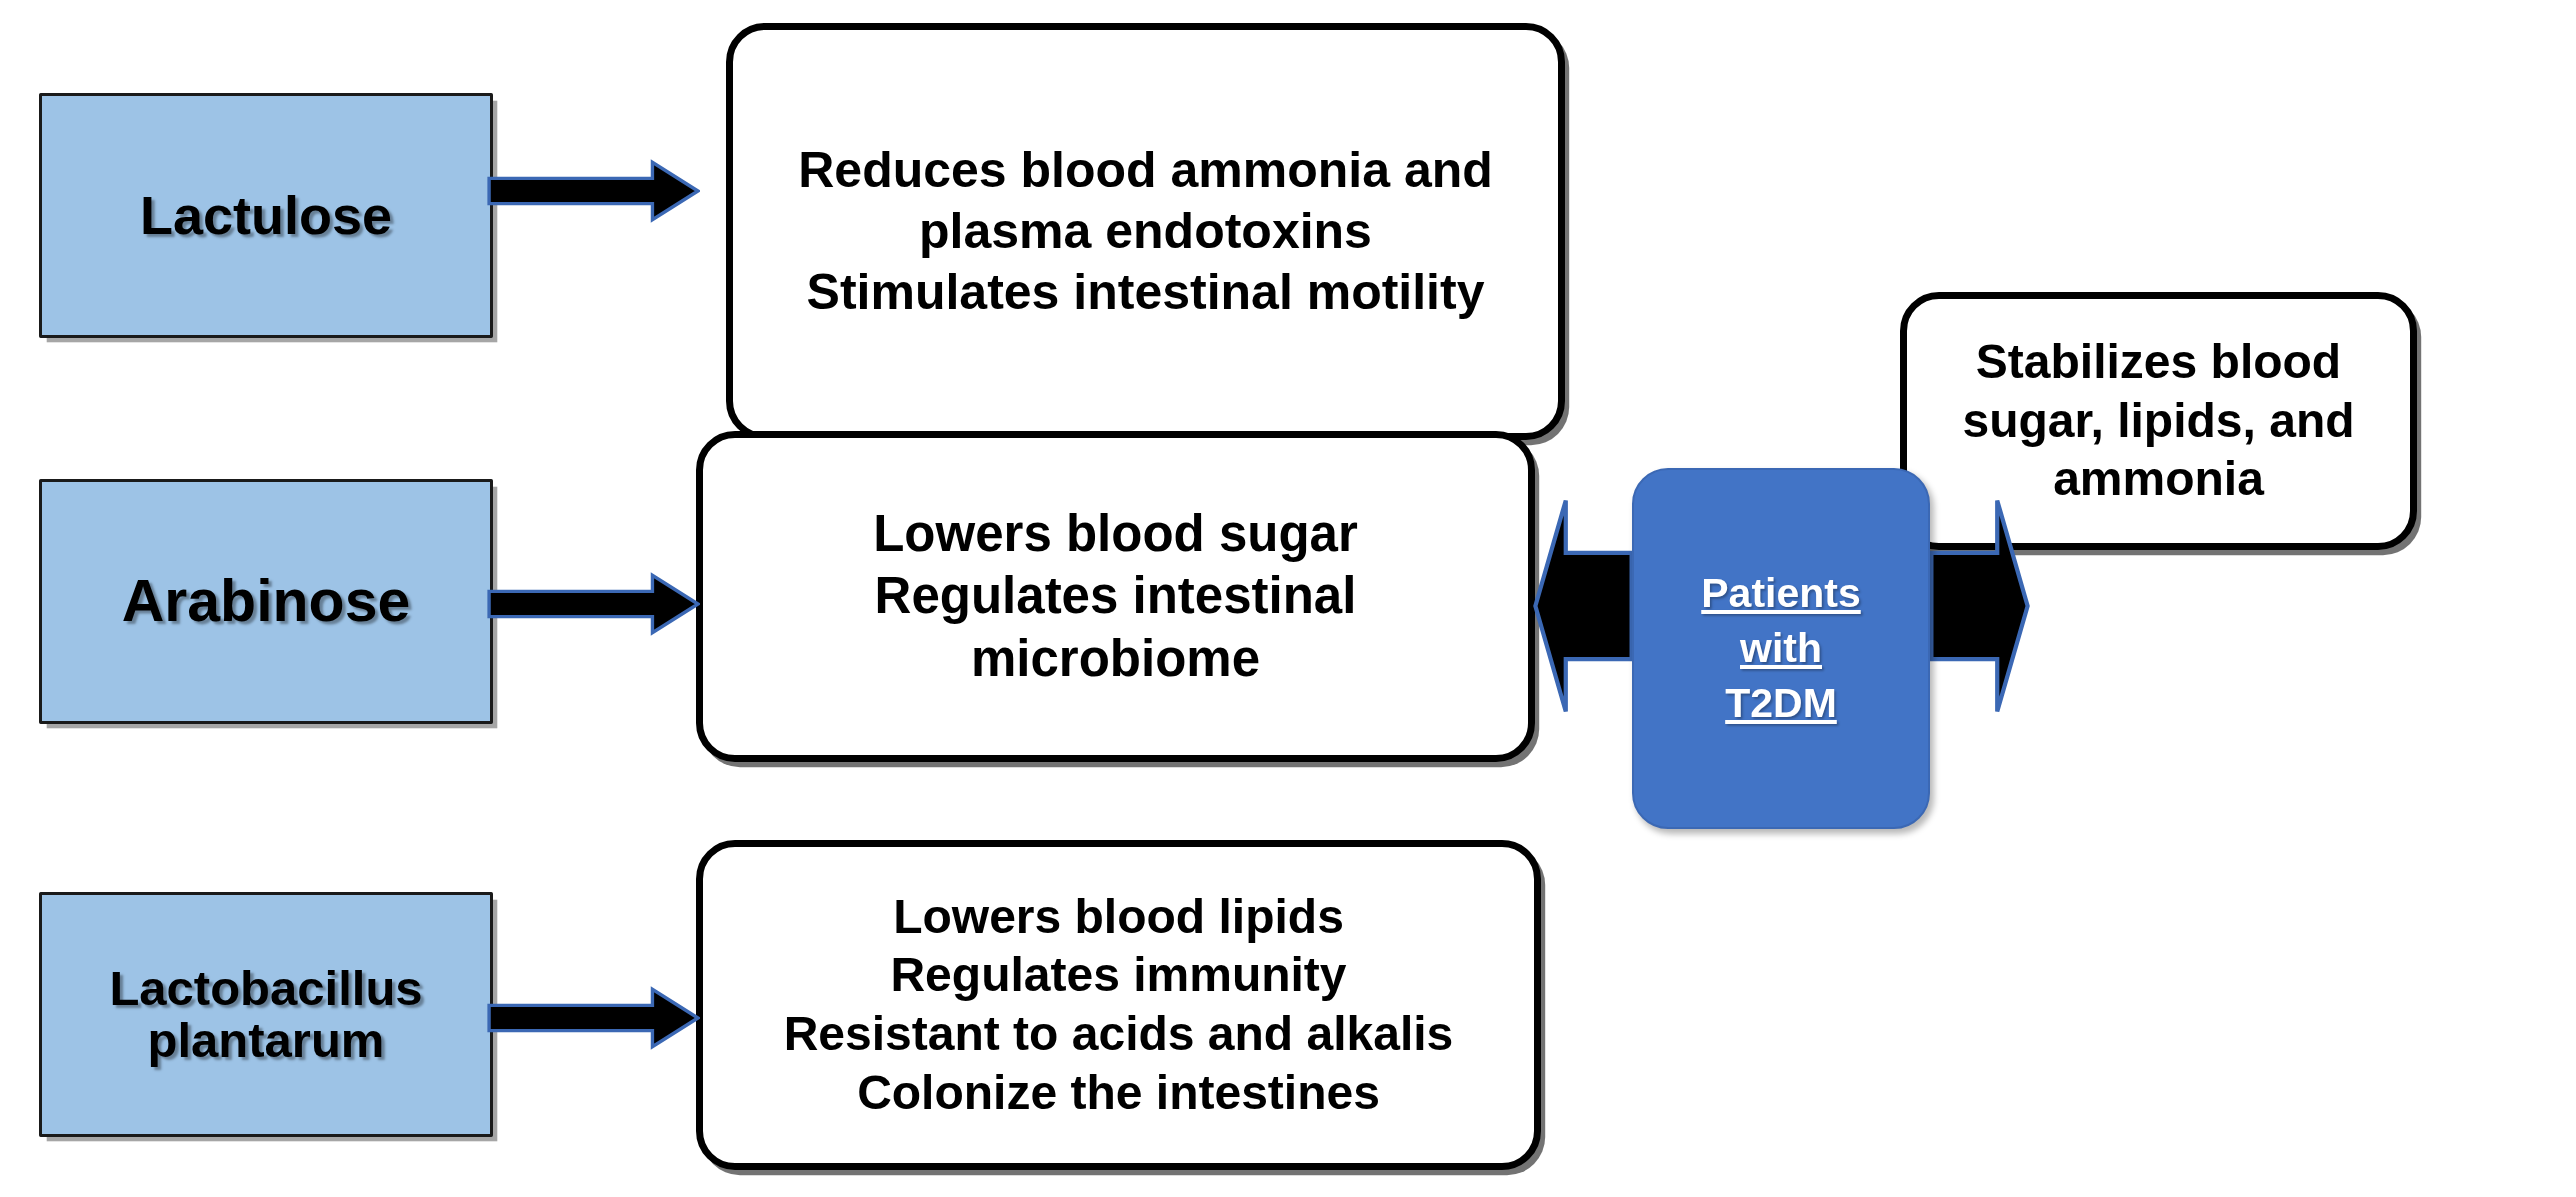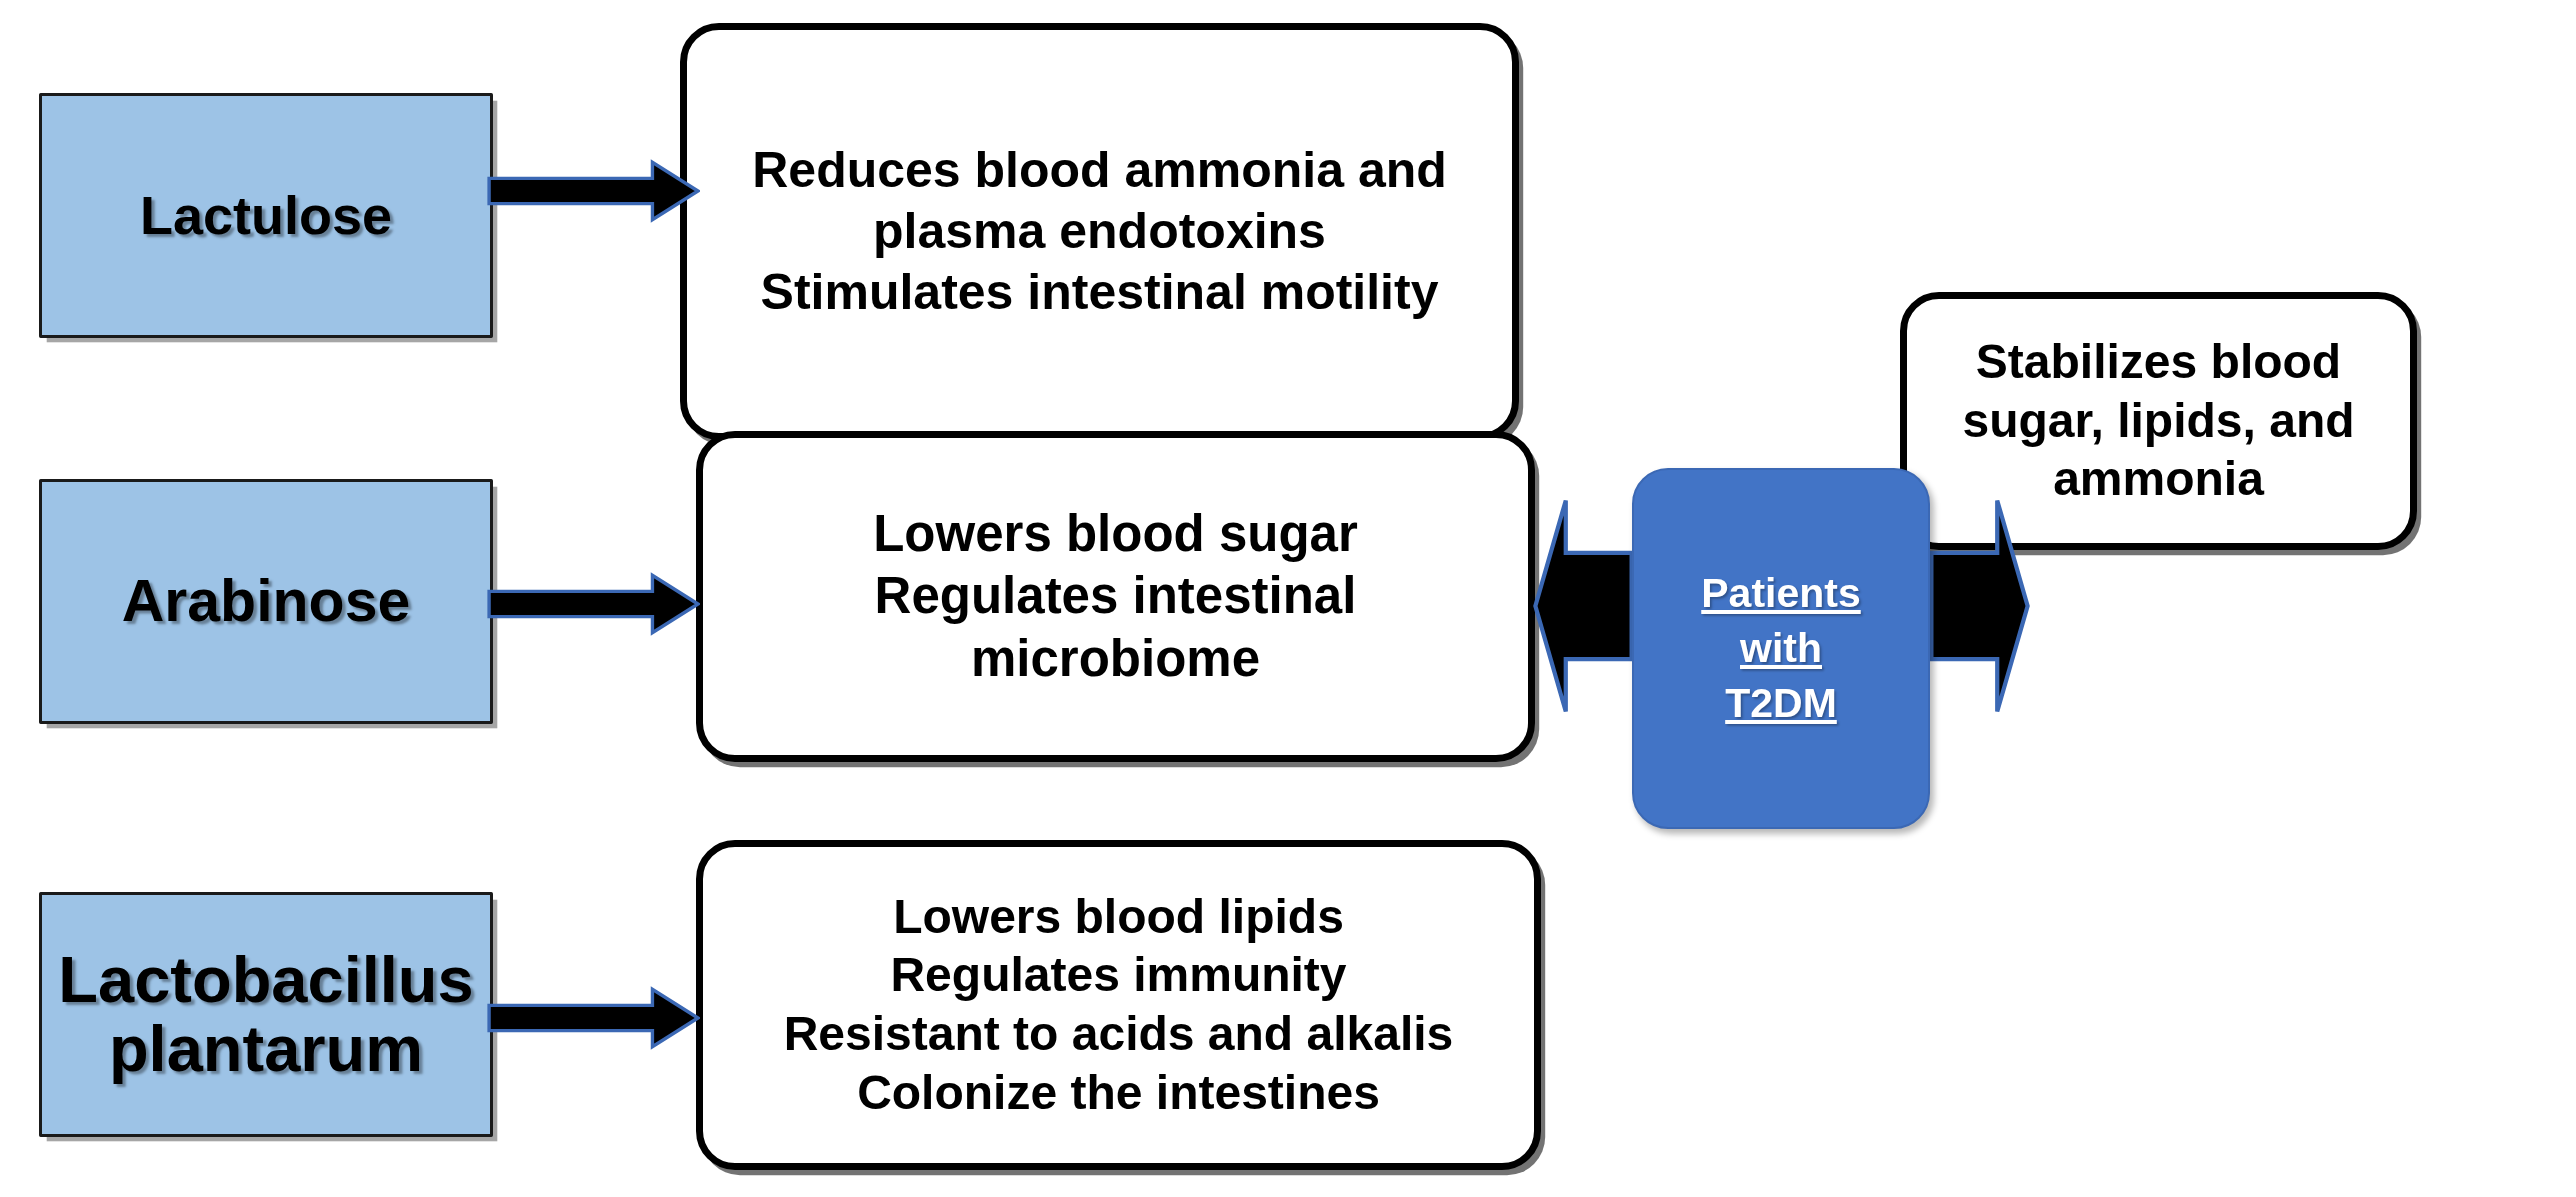--- a/index.html
+++ b/index.html
@@ -136,7 +136,7 @@
     </svg>
   </div>
 
-  <div class="node white-box fs-white-1" style="left:680px; top:23px; width:839px; height:417px;">
+  <div class="node white-box fs-white-1" style="left:726px; top:23px; width:839px; height:417px;">
     <span class="white-label">Reduces blood ammonia and
 plasma endotoxins
 Stimulates intestinal motility</span>

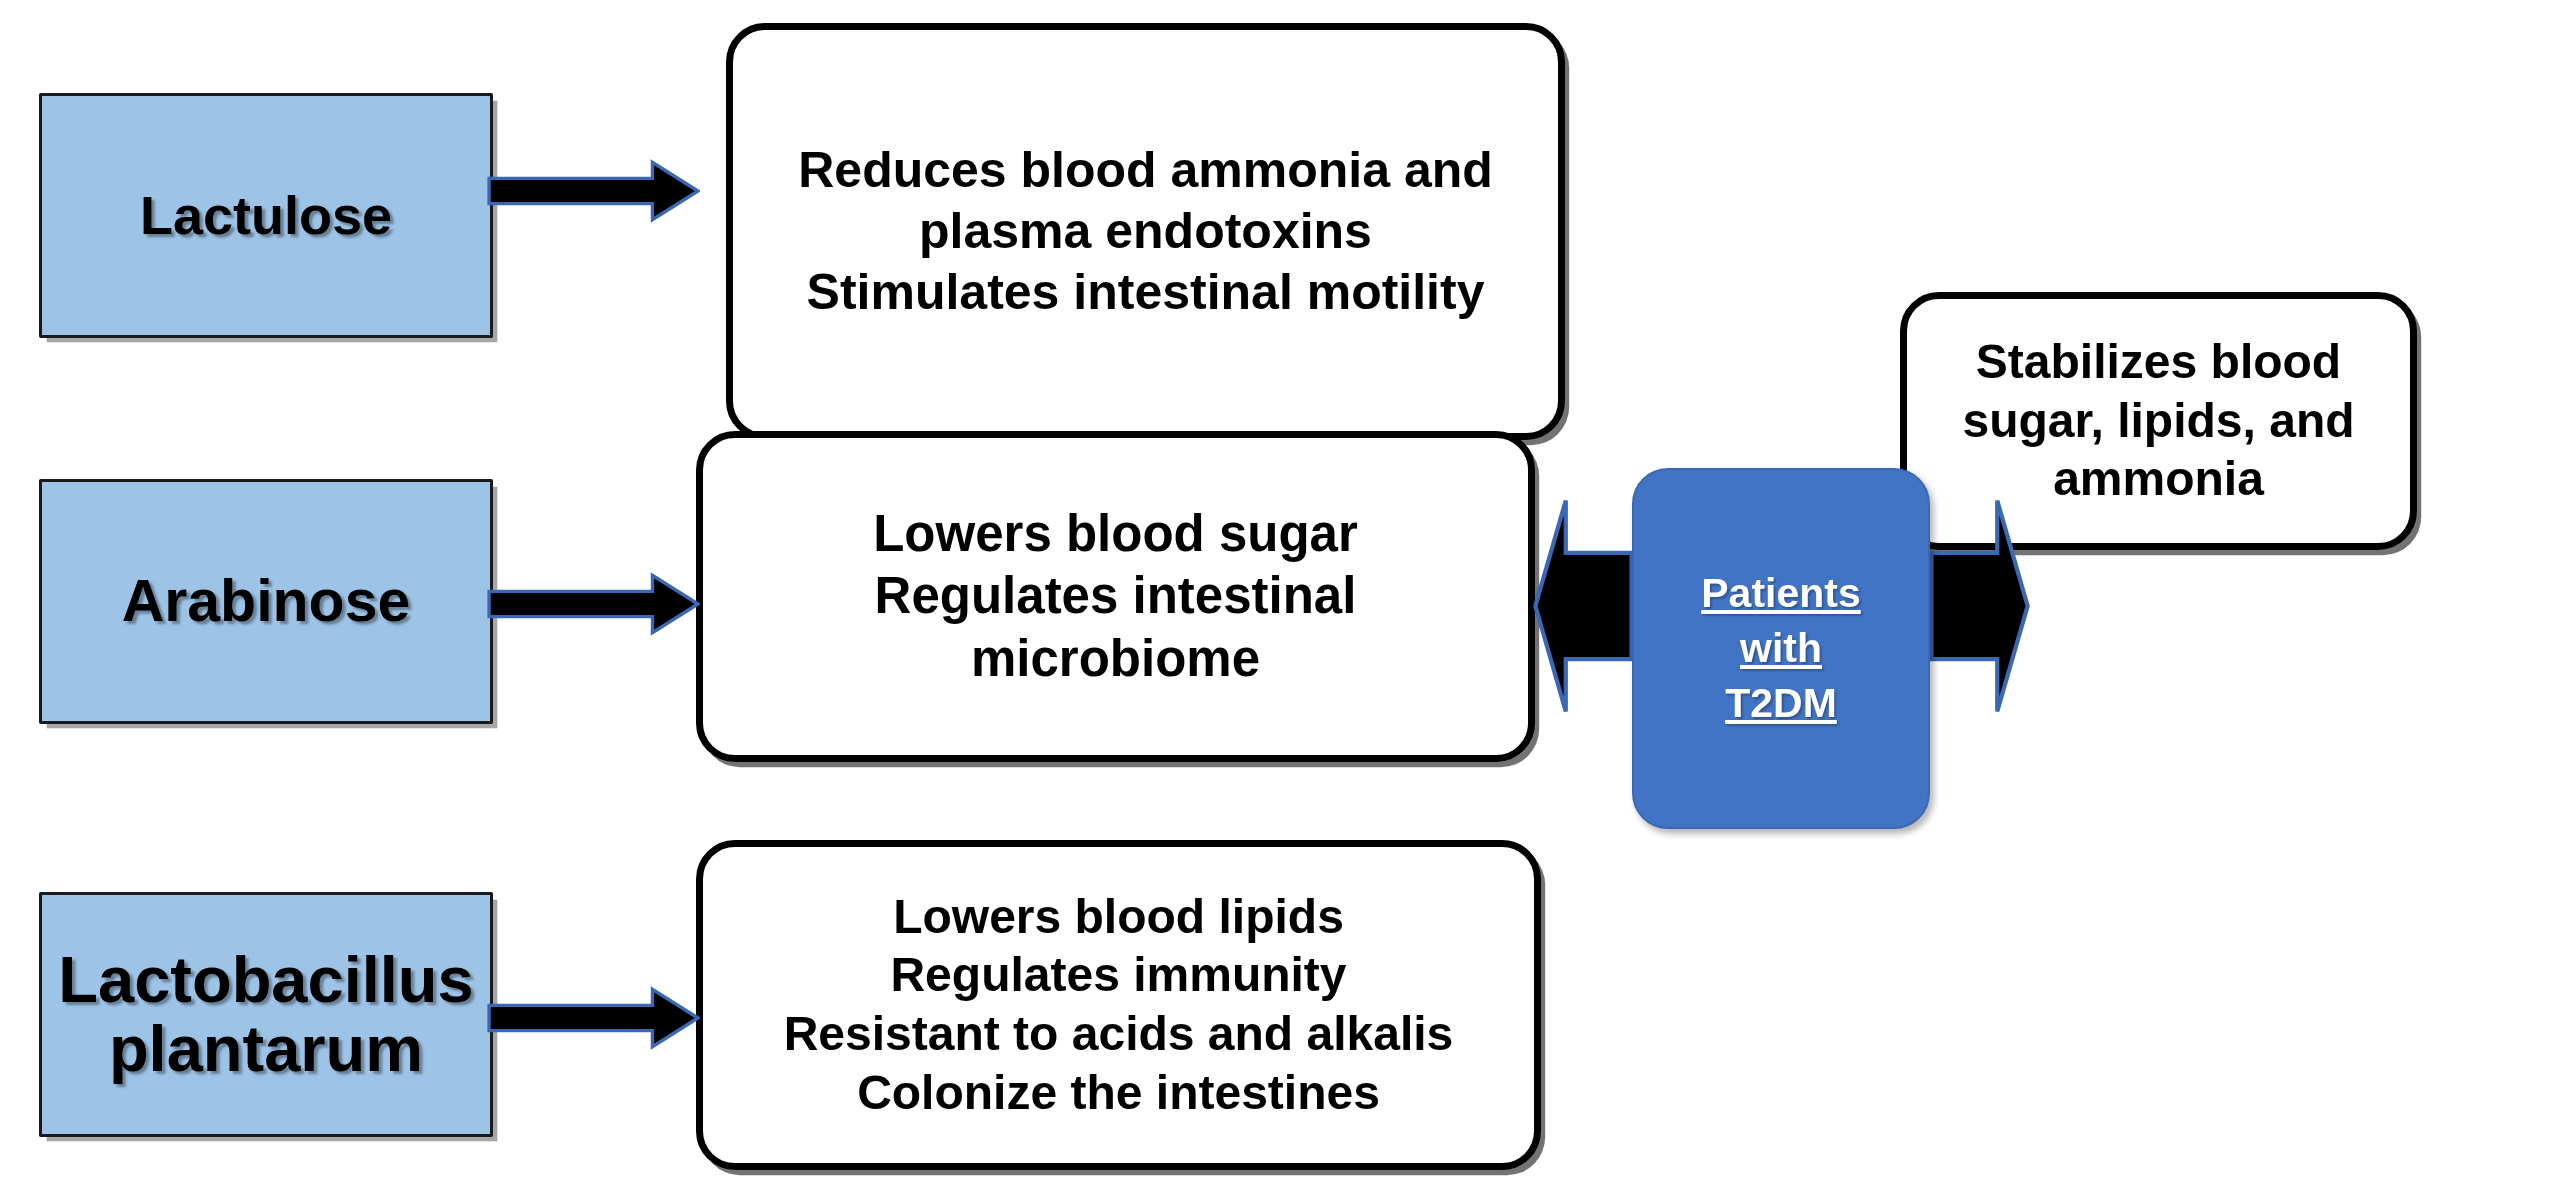--- a/index.html
+++ b/index.html
@@ -93,7 +93,7 @@
   
   .fs-src-1 { font-size: 54px; margin-top: 28px; }
   .fs-src-2 { font-size: 59px; }
-  .fs-src-3 { font-size: 65px; }
+  .fs-src-3 { font-size: 49px; }
   .fs-white-1 { font-size: 50px; }
   .fs-white-2 { font-size: 51px; }
   .fs-white-3 { font-size: 48px; }

